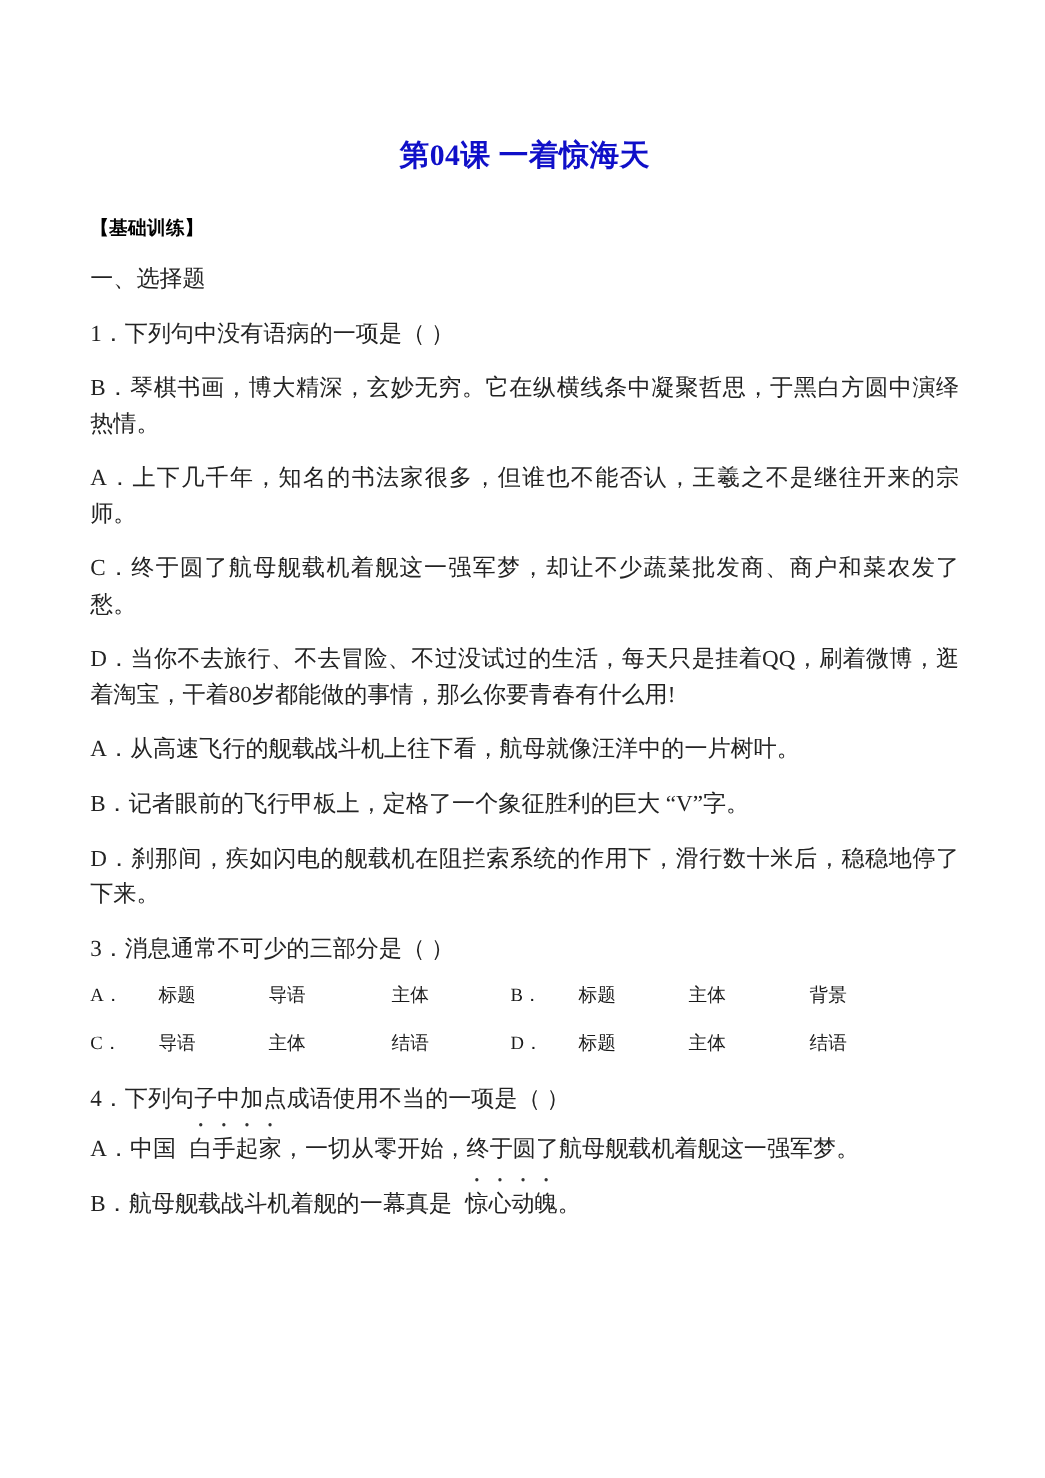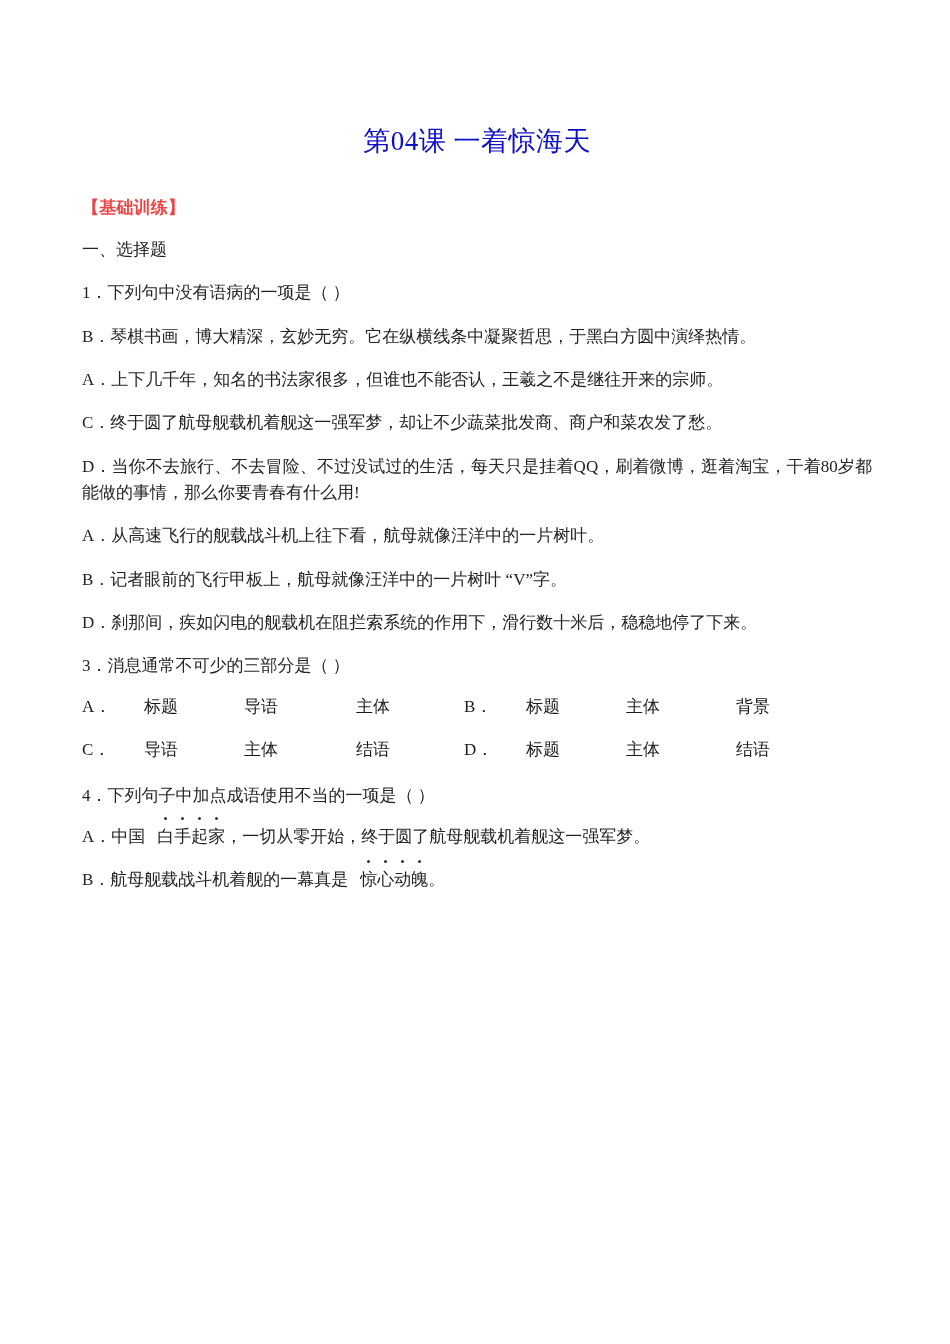--- a/index.html
+++ b/index.html
@@ -33,7 +33,7 @@
   
   .doc-title {
     color: #0f0fc8;
-    font-weight: normal;
+    font-weight: bold;
     font-size: 27px;
     letter-spacing: 0.5px;
     text-align: center;

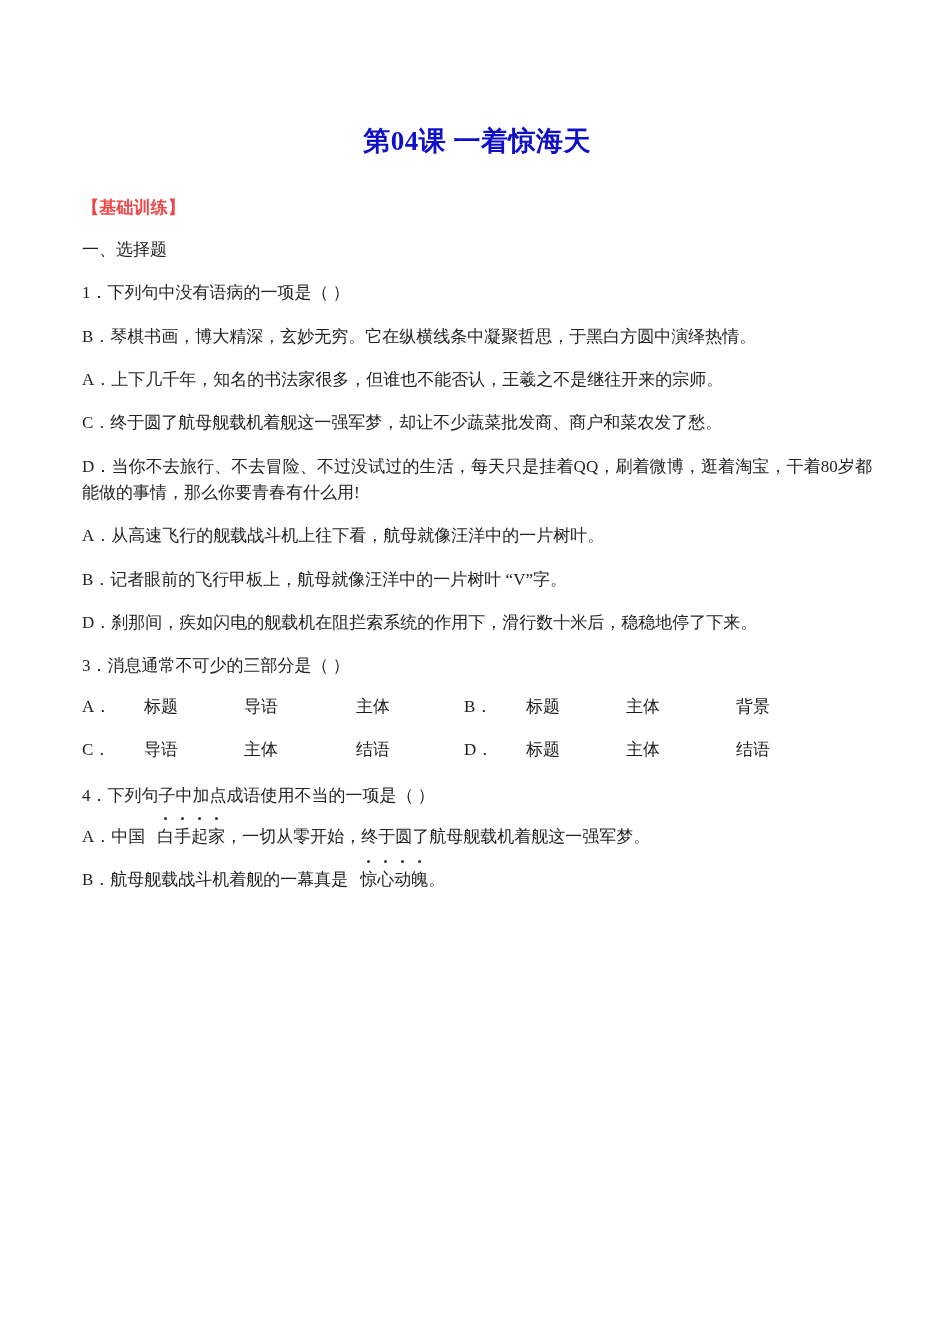--- a/index.html
+++ b/index.html
@@ -52,7 +52,7 @@
     left: 0;
     font-weight: bold;
     font-size: 17px;
-    color: #ef4444;
+    color: #000000;
     letter-spacing: 0.2px;
   }
 

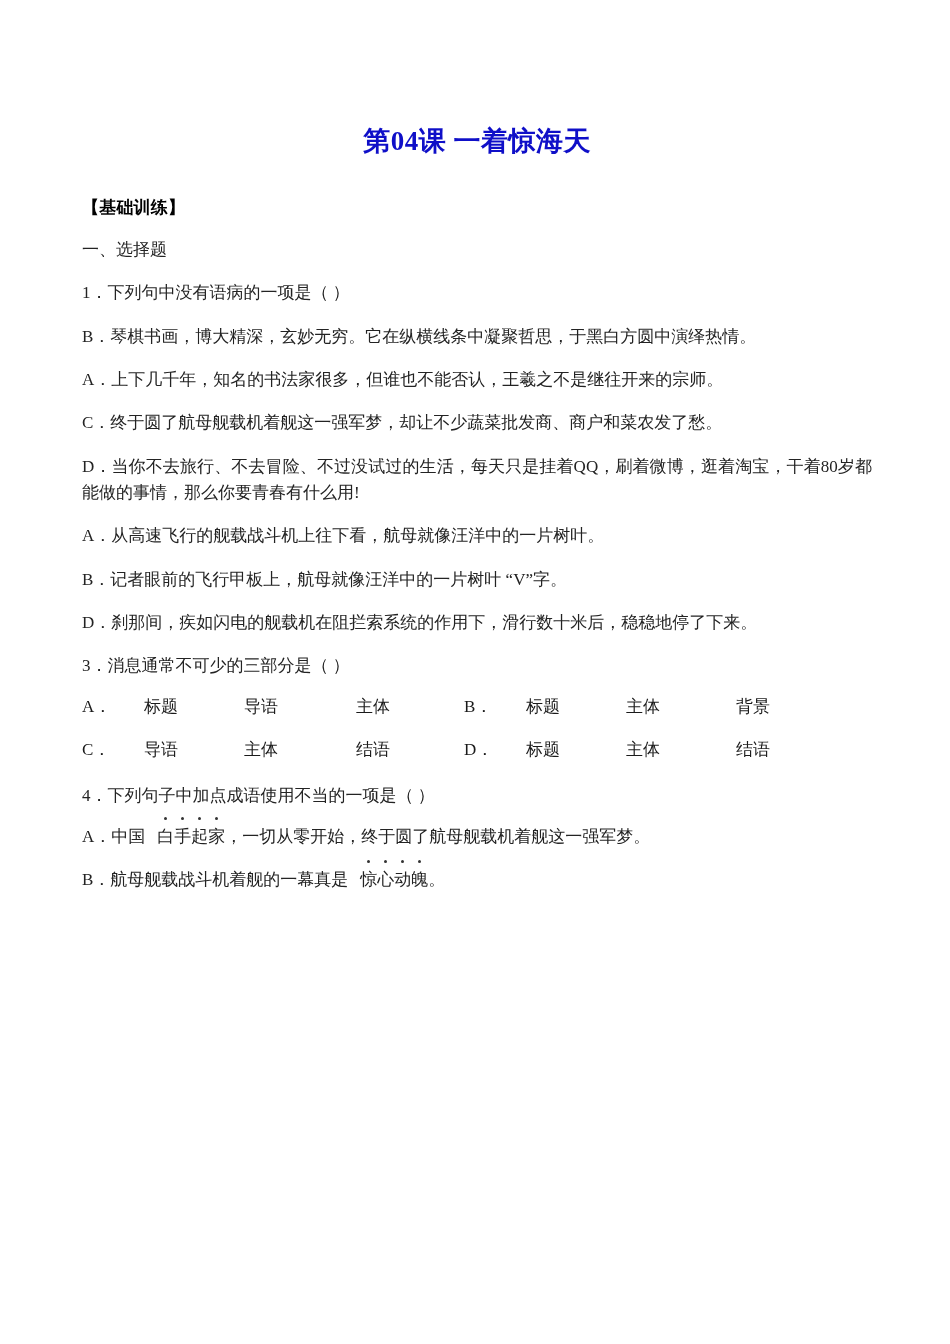--- a/index.html
+++ b/index.html
@@ -65,7 +65,7 @@
   }
 
   .para {
-    font-size: 17px;
+    font-size: 21px;
     line-height: 1.55;
     margin: 0 0 17px 0;
     color: #232323;

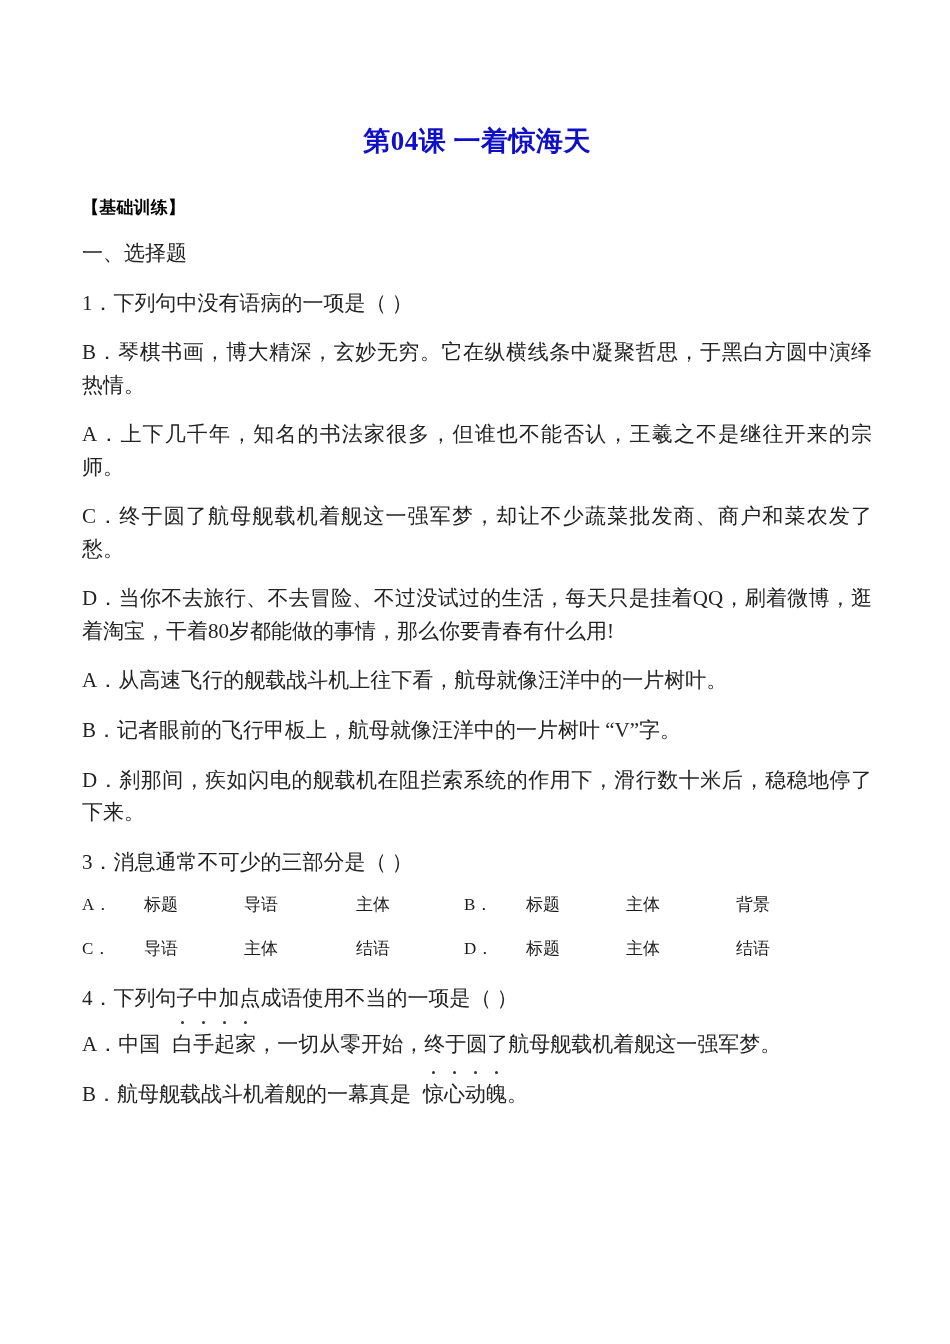--- a/index.html
+++ b/index.html
@@ -141,7 +141,7 @@
       <p class="para opt">D．当你不去旅行、不去冒险、不过没试过的生活，每天只是挂着QQ，刷着微博，逛着淘宝，干着80岁都能做的事情，那么你要青春有什么用!</p>
 
       <p class="para opt">A．从高速飞行的舰载战斗机上往下看，航母就像汪洋中的一片树叶。</p>
-      <p class="para opt">B．记者眼前的飞行甲板上，航母就像汪洋中的一片树叶 “V”字。</p>
+      <p class="para opt">B．记者眼前的飞行甲板上，定格了一个象征胜利的巨大 “V”字。</p>
       <p class="para opt">D．刹那间，疾如闪电的舰载机在阻拦索系统的作用下，滑行数十米后，稳稳地停了下来。</p>
 
       <p class="para tight">3．消息通常不可少的三部分是（        ）</p>

